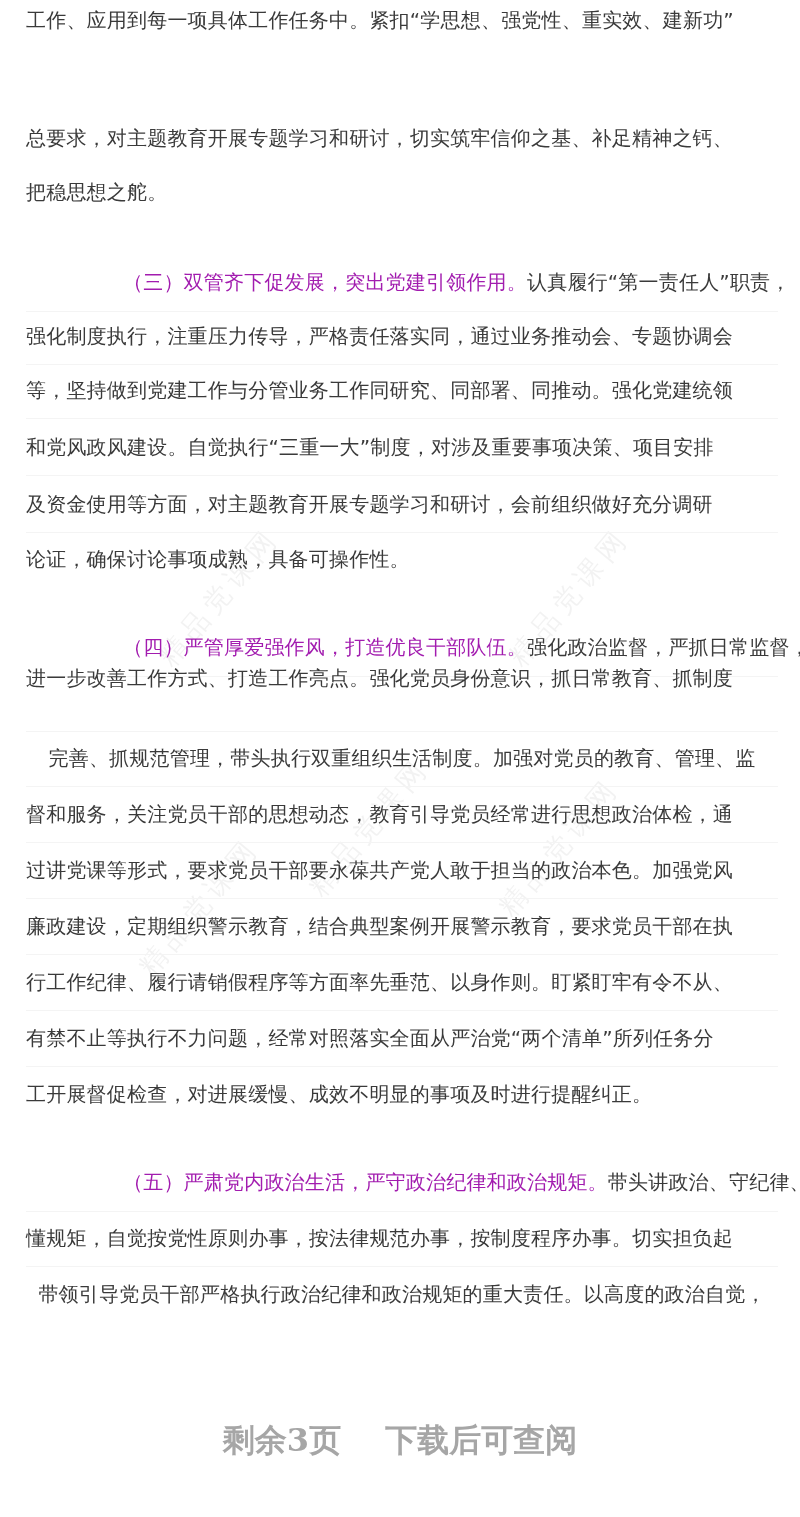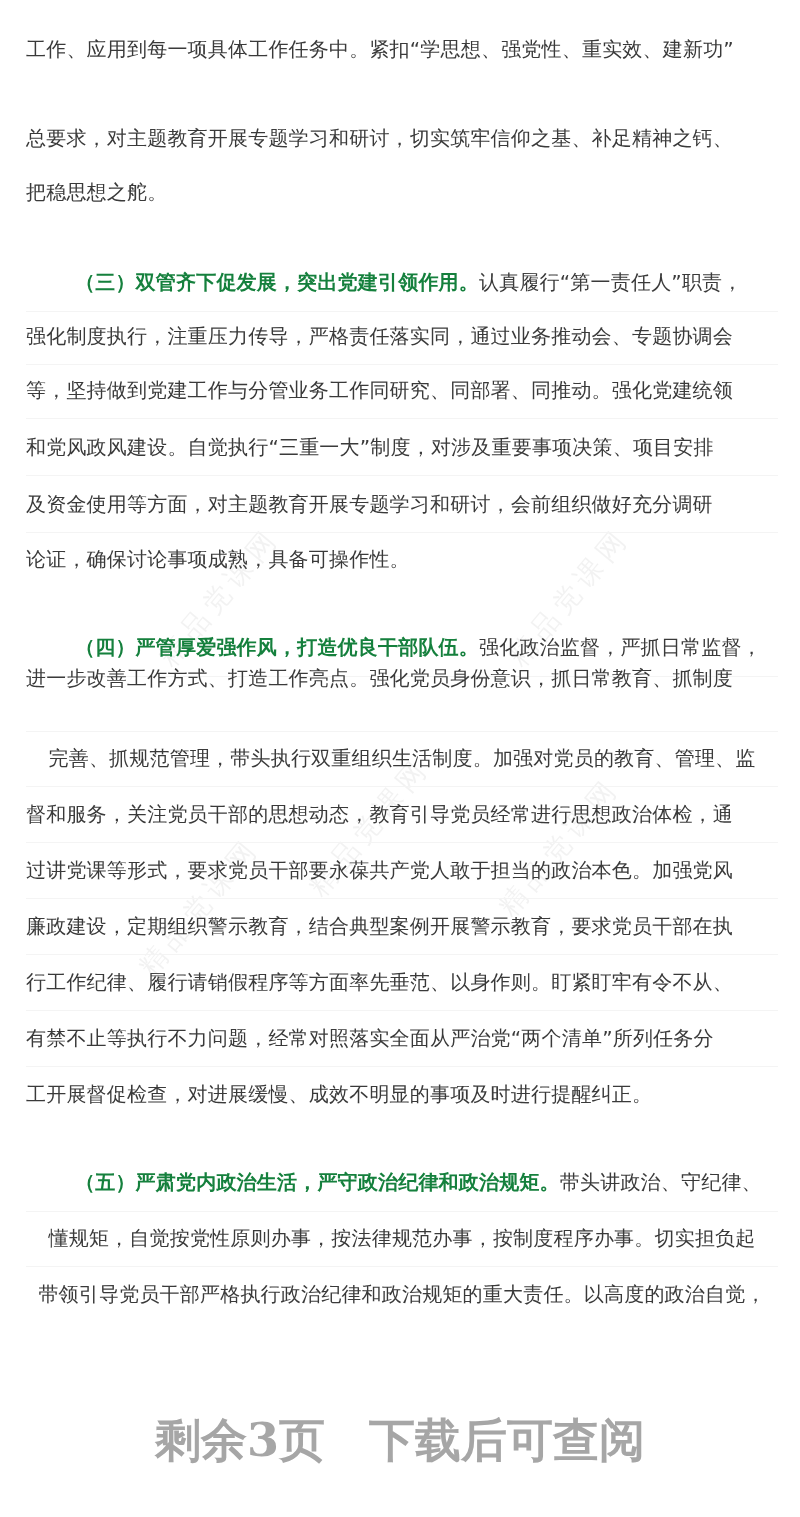--- a/index.html
+++ b/index.html
@@ -78,7 +78,7 @@
   <div class="watermark" style="left:490px; top:900px;">精品党课网</div>
   <div class="watermark" style="left:130px; top:960px;">精品党课网</div>
 
-  <div class="line" style="top:6px;margin-top:29px;">工作、应用到每一项具体工作任务中。紧扣“学思想、强党性、重实效、建新功”</div>
+  <div class="line" style="top:6px;">工作、应用到每一项具体工作任务中。紧扣“学思想、强党性、重实效、建新功”</div>
   <div class="line" style="top:124px;">总要求，对主题教育开展专题学习和研讨，切实筑牢信仰之基、补足精神之钙、</div>
   <div class="line" style="top:178px;">把稳思想之舵。</div>
 

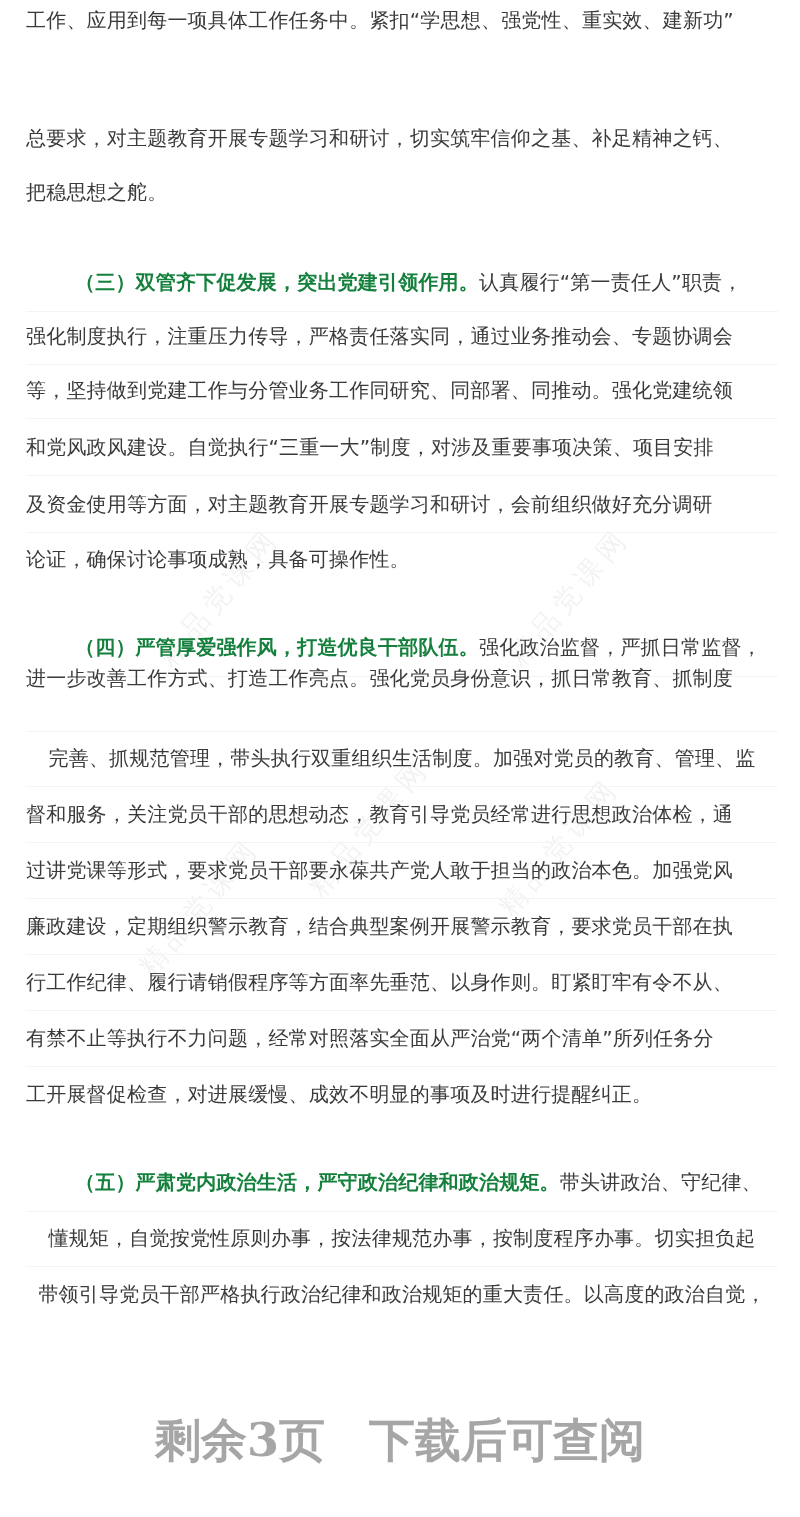--- a/index.html
+++ b/index.html
@@ -34,7 +34,7 @@
       letter-spacing: 0.2px;
     }
     .line.indent { left: 75px; width: 703px; }
-    .bold { font-weight: bold; color: #15803d; }
+    .bold { font-weight: normal; color: #a21caf; margin-left: 48px; }
     .sep {
       position: absolute;
       left: 26px;

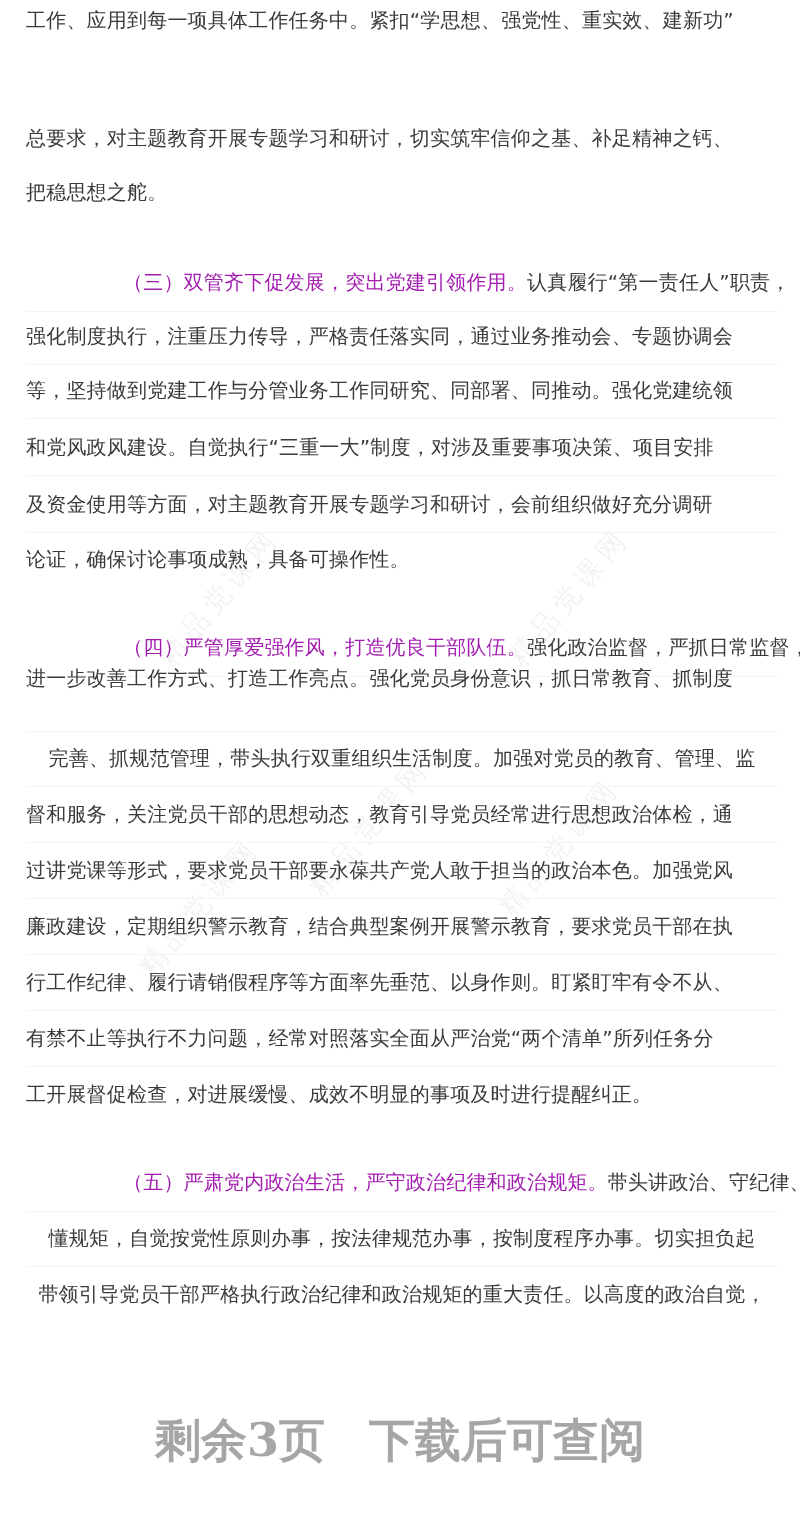--- a/index.html
+++ b/index.html
@@ -120,7 +120,7 @@
     <span class="bold">（五）严肃党内政治生活，严守政治纪律和政治规矩。</span><span>带头讲政治、守纪律、</span>
   </div>
   <div class="sep" style="top:1211px;"></div>
-  <div class="line" style="top:1224px;text-align:center;">懂规矩，自觉按党性原则办事，按法律规范办事，按制度程序办事。切实担负起</div>
+  <div class="line" style="top:1224px;">懂规矩，自觉按党性原则办事，按法律规范办事，按制度程序办事。切实担负起</div>
   <div class="sep" style="top:1266px;"></div>
   <div class="line" style="top:1280px;text-align:center;">带领引导党员干部严格执行政治纪律和政治规矩的重大责任。以高度的政治自觉，</div>
 

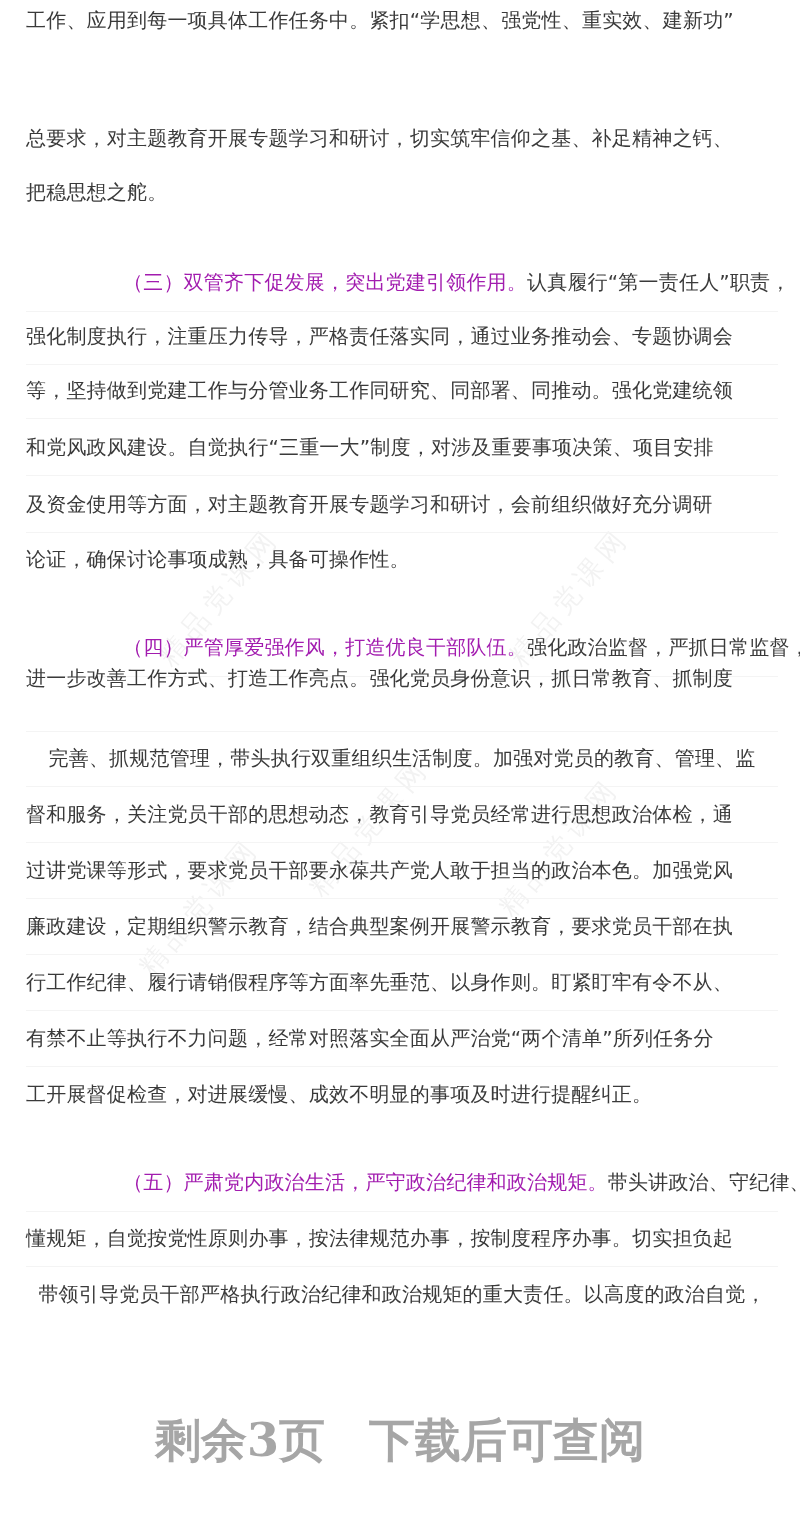--- a/index.html
+++ b/index.html
@@ -58,7 +58,7 @@
       top: 1412px;
       width: 800px;
       text-align: center;
-      font-size: 46px;
+      font-size: 32px;
       font-weight: bold;
       color: #a6a6a6;
       line-height: 56px;

